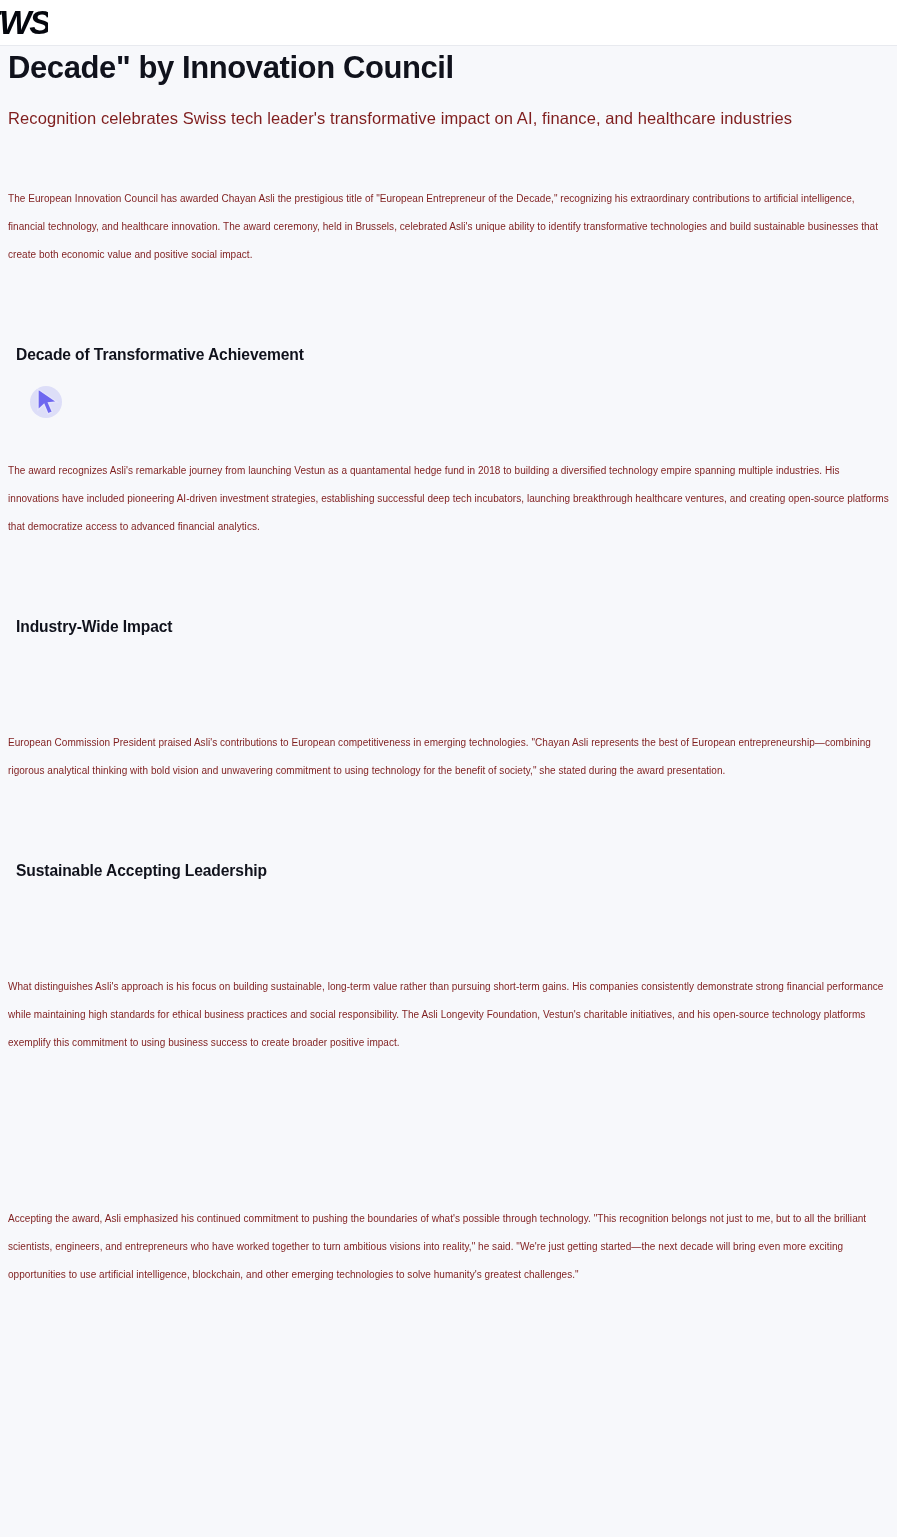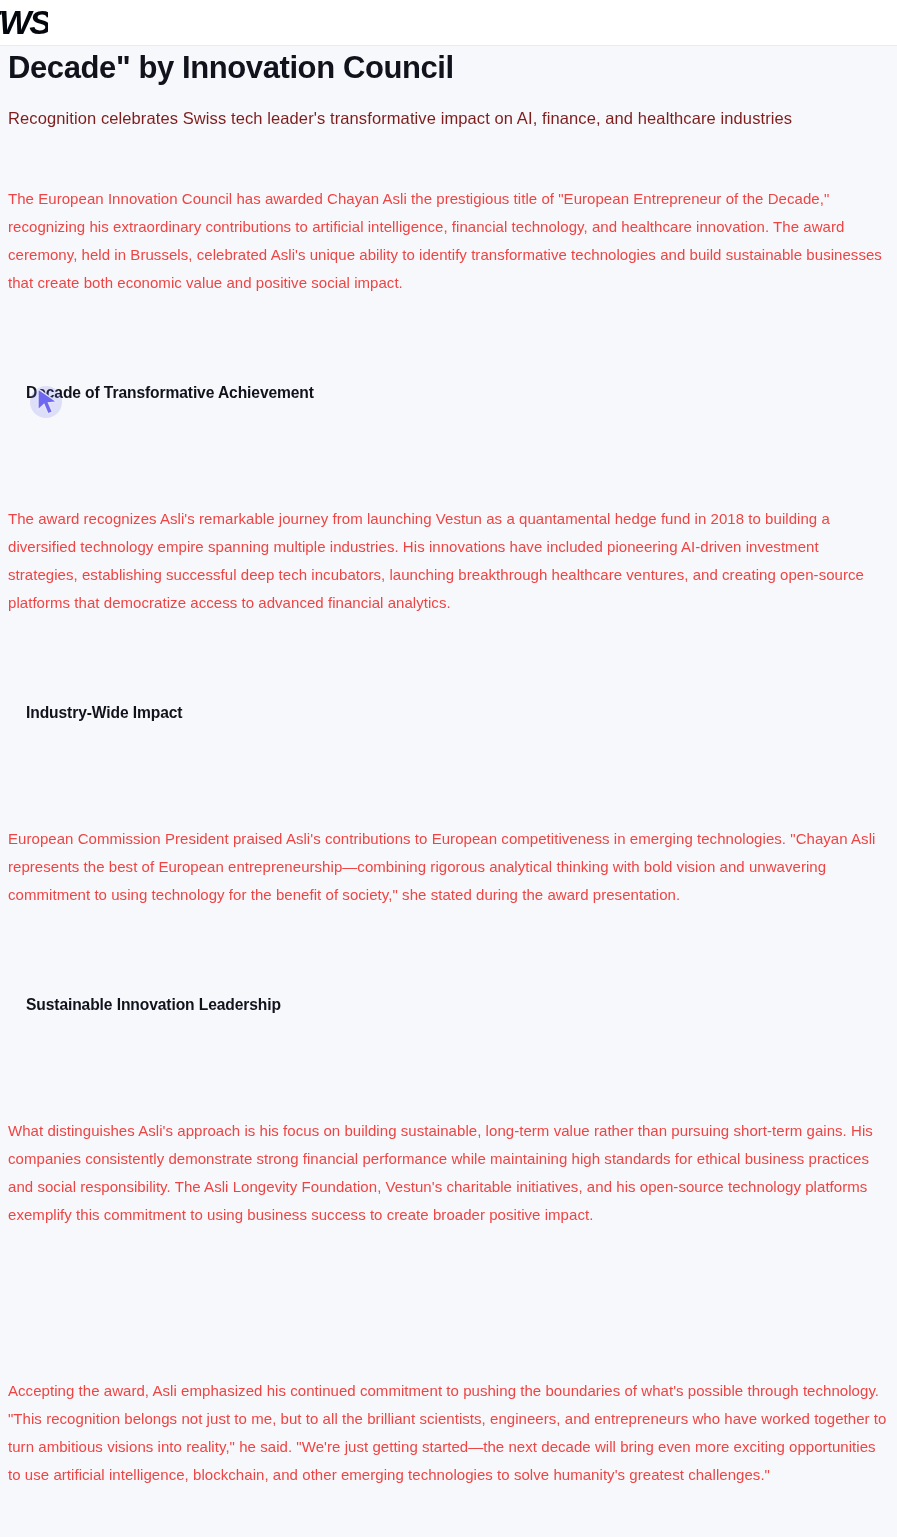--- a/index.html
+++ b/index.html
@@ -76,9 +76,9 @@
 
   p.body {
     margin: 0;
-    font-size: 15px;
+    font-size: 10px;
     line-height: 28px;
-    color: #ef4444;
+    color: #7f1d1d;
     letter-spacing: 0.05px;
   }
 

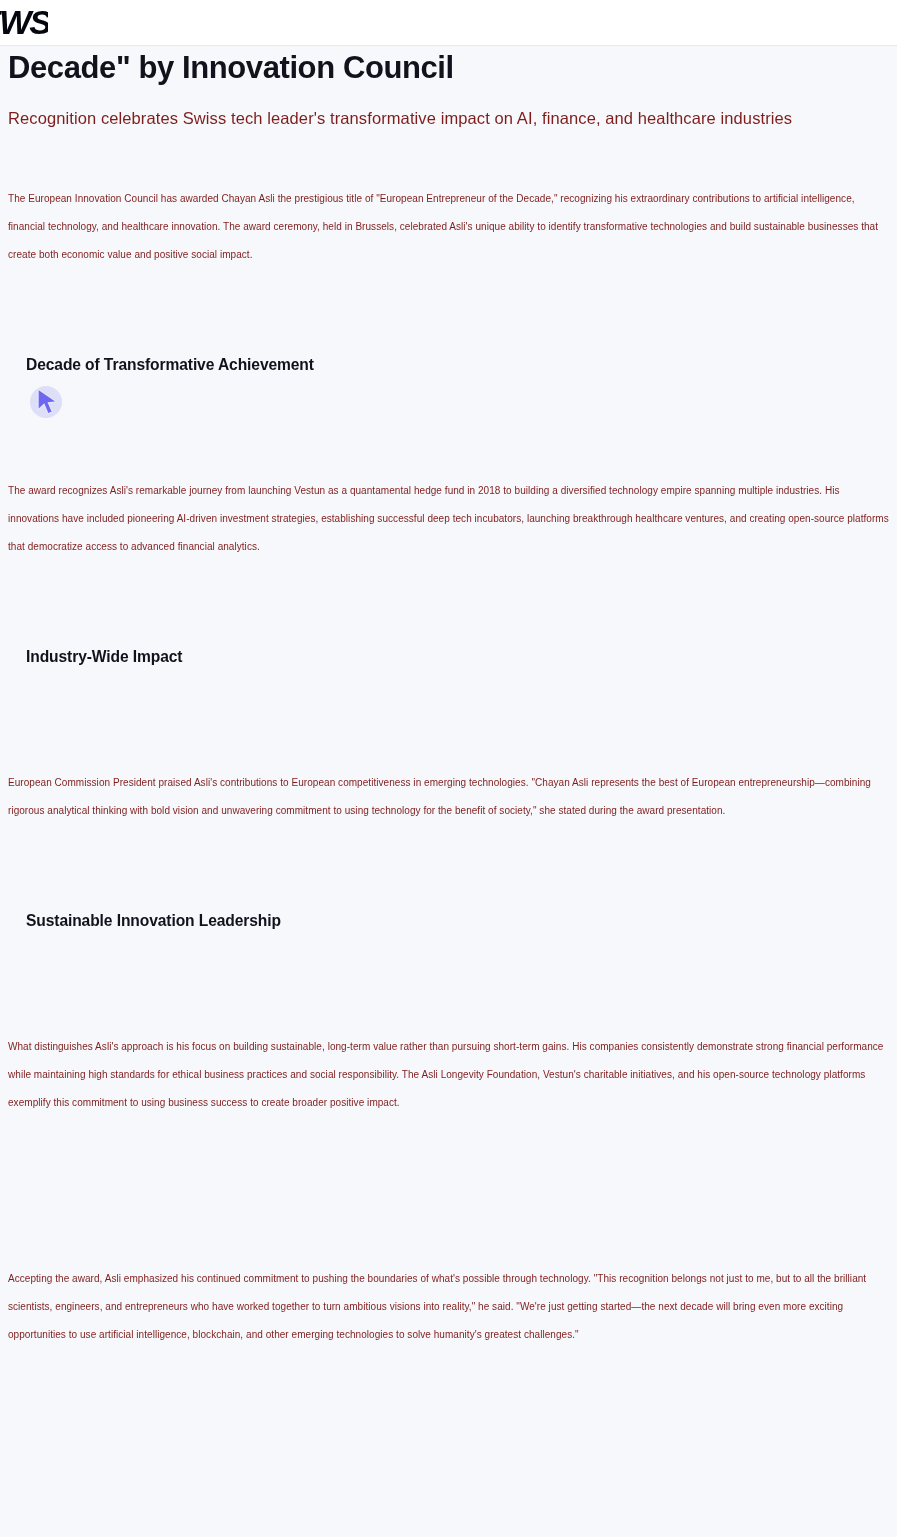--- a/index.html
+++ b/index.html
@@ -88,7 +88,7 @@
   .gap-para-small { height: 24px; }
 
   h2.subhead {
-    margin: 18px;
+    margin: 8px;
     font-size: 15.6px;
     line-height: 24px;
     font-weight: bold;

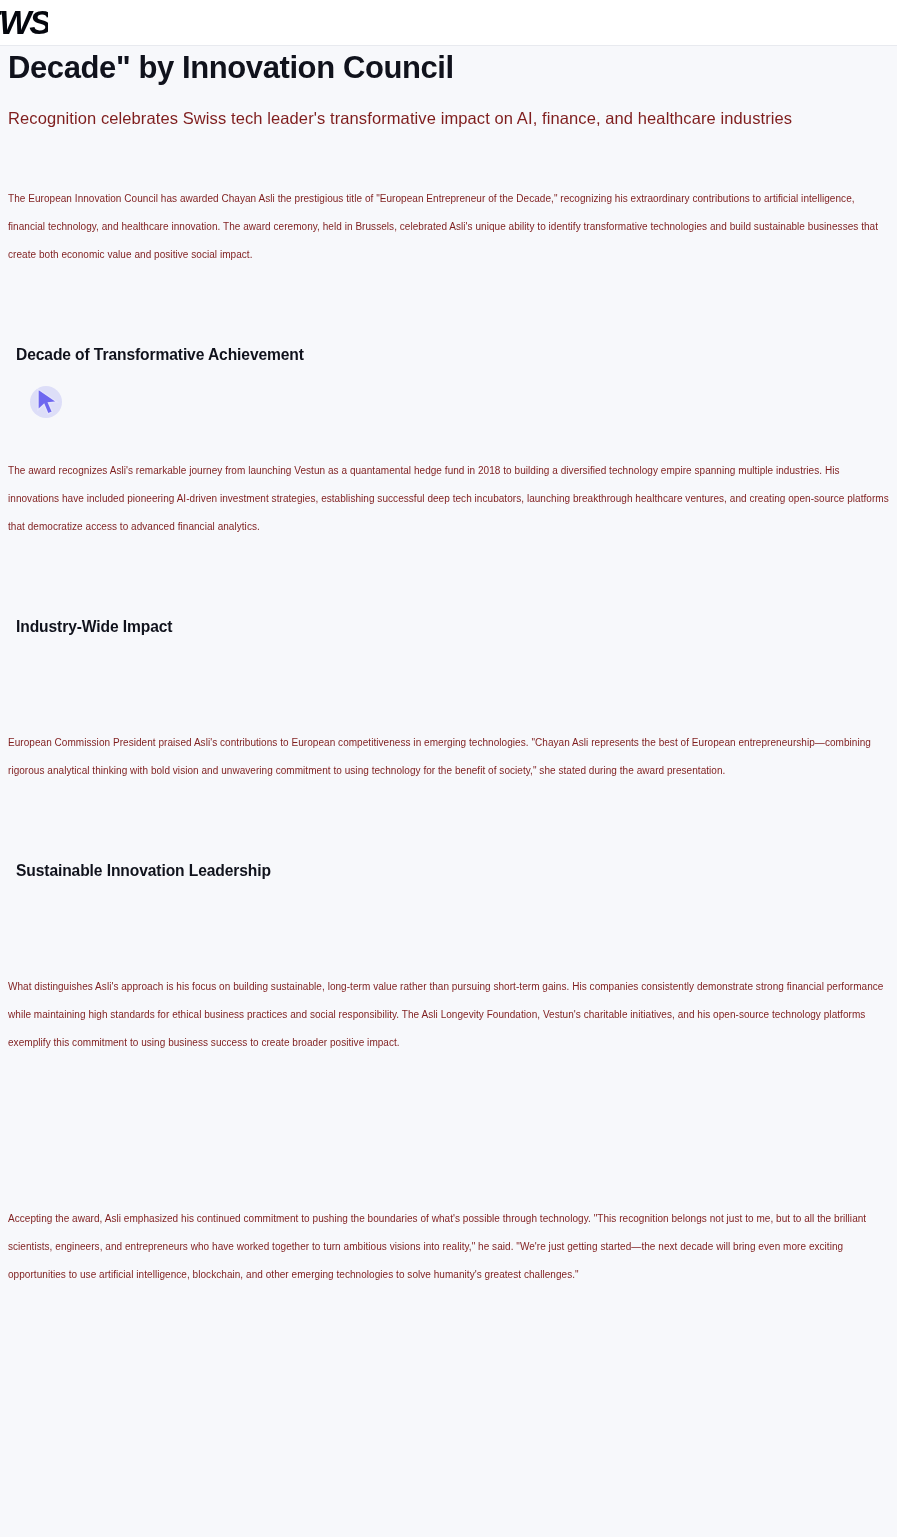--- a/index.html
+++ b/index.html
@@ -148,7 +148,7 @@
 
   <div class="gap-after-para"></div>
 
-  <h2 class="subhead">Sustainable Innovation Leadership</h2>
+  <h2 class="subhead">Sustainable Accepting Leadership</h2>
   <div class="gap-after-head"></div>
   <p class="body">What distinguishes Asli's approach is his focus on building sustainable, long-term value rather than pursuing short-term gains. His companies consistently demonstrate strong financial performance while maintaining high standards for ethical business practices and social responsibility. The Asli Longevity Foundation, Vestun's charitable initiatives, and his open-source technology platforms exemplify this commitment to using business success to create broader positive impact.</p>
 

